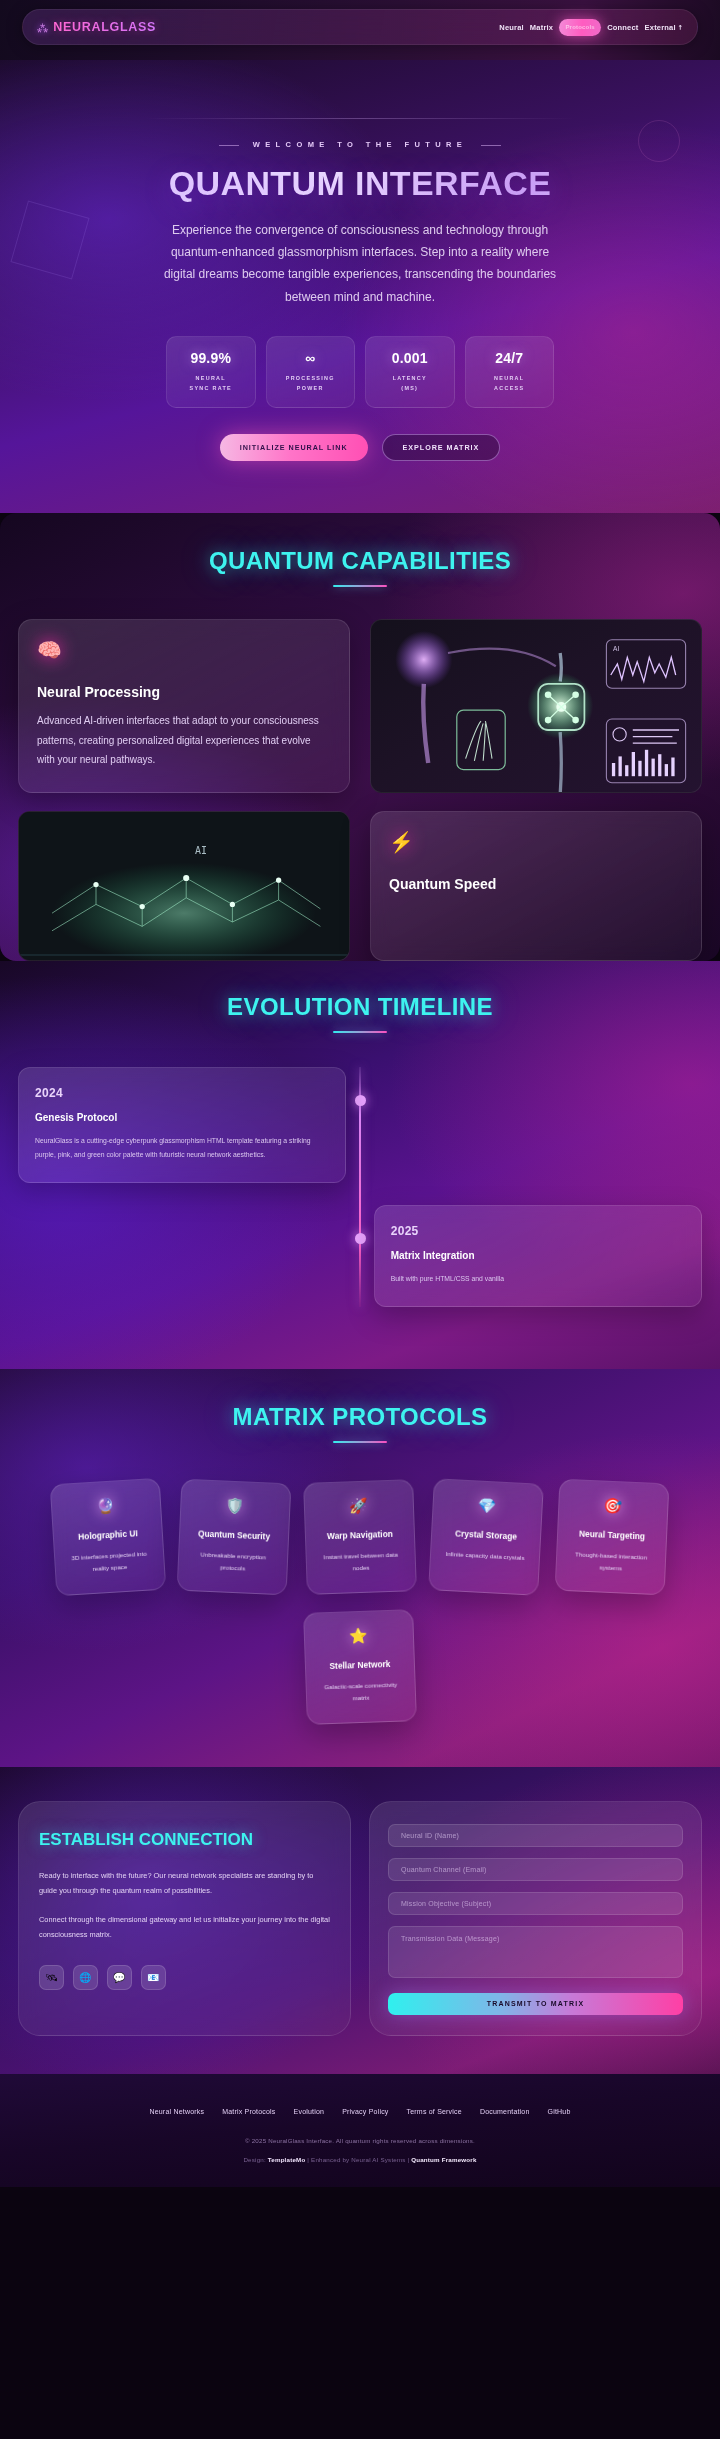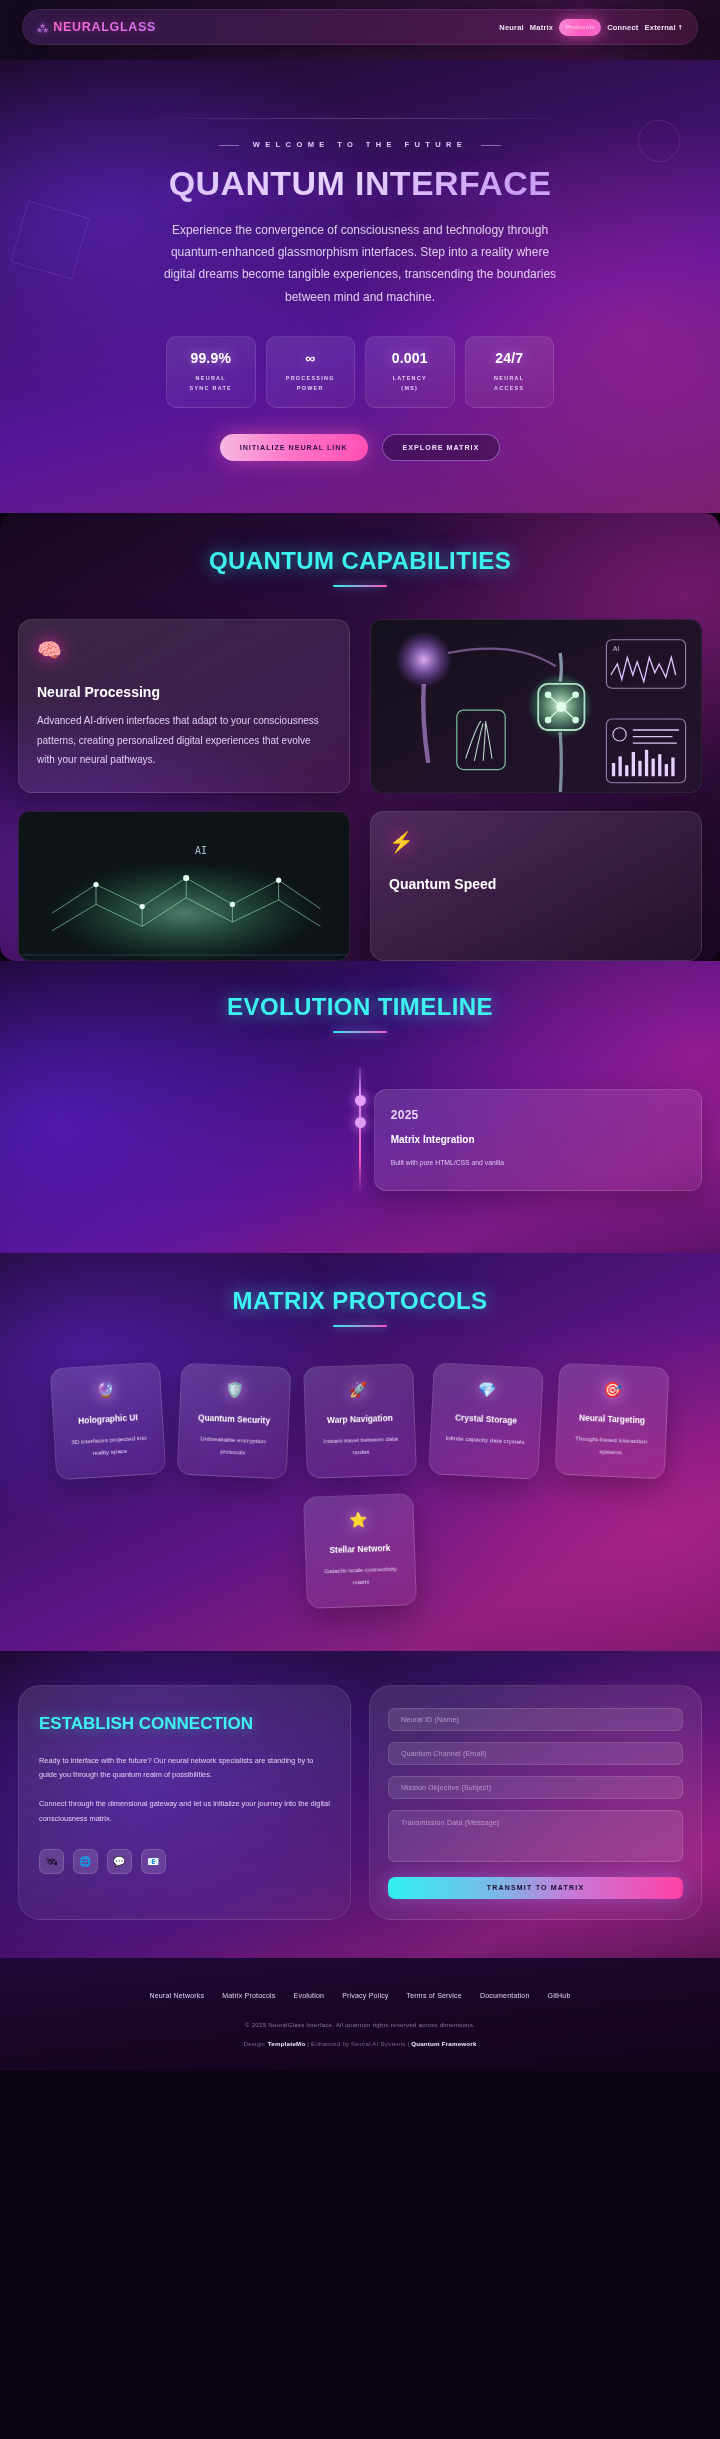--- a/index.html
+++ b/index.html
@@ -433,6 +433,11 @@
 
     <div class="tl-row">
       <div class="tl-dot"></div>
+      <div class="tl-card">
+        <div class="tl-year">2024</div>
+        <div class="tl-h">Genesis Protocol</div>
+        <div class="tl-p">NeuralGlass is a cutting-edge cyberpunk glassmorphism HTML template featuring a striking purple, pink, and green color palette with futuristic neural network aesthetics.</div>
+      </div>
     </div>
 
     <div class="tl-row right">

